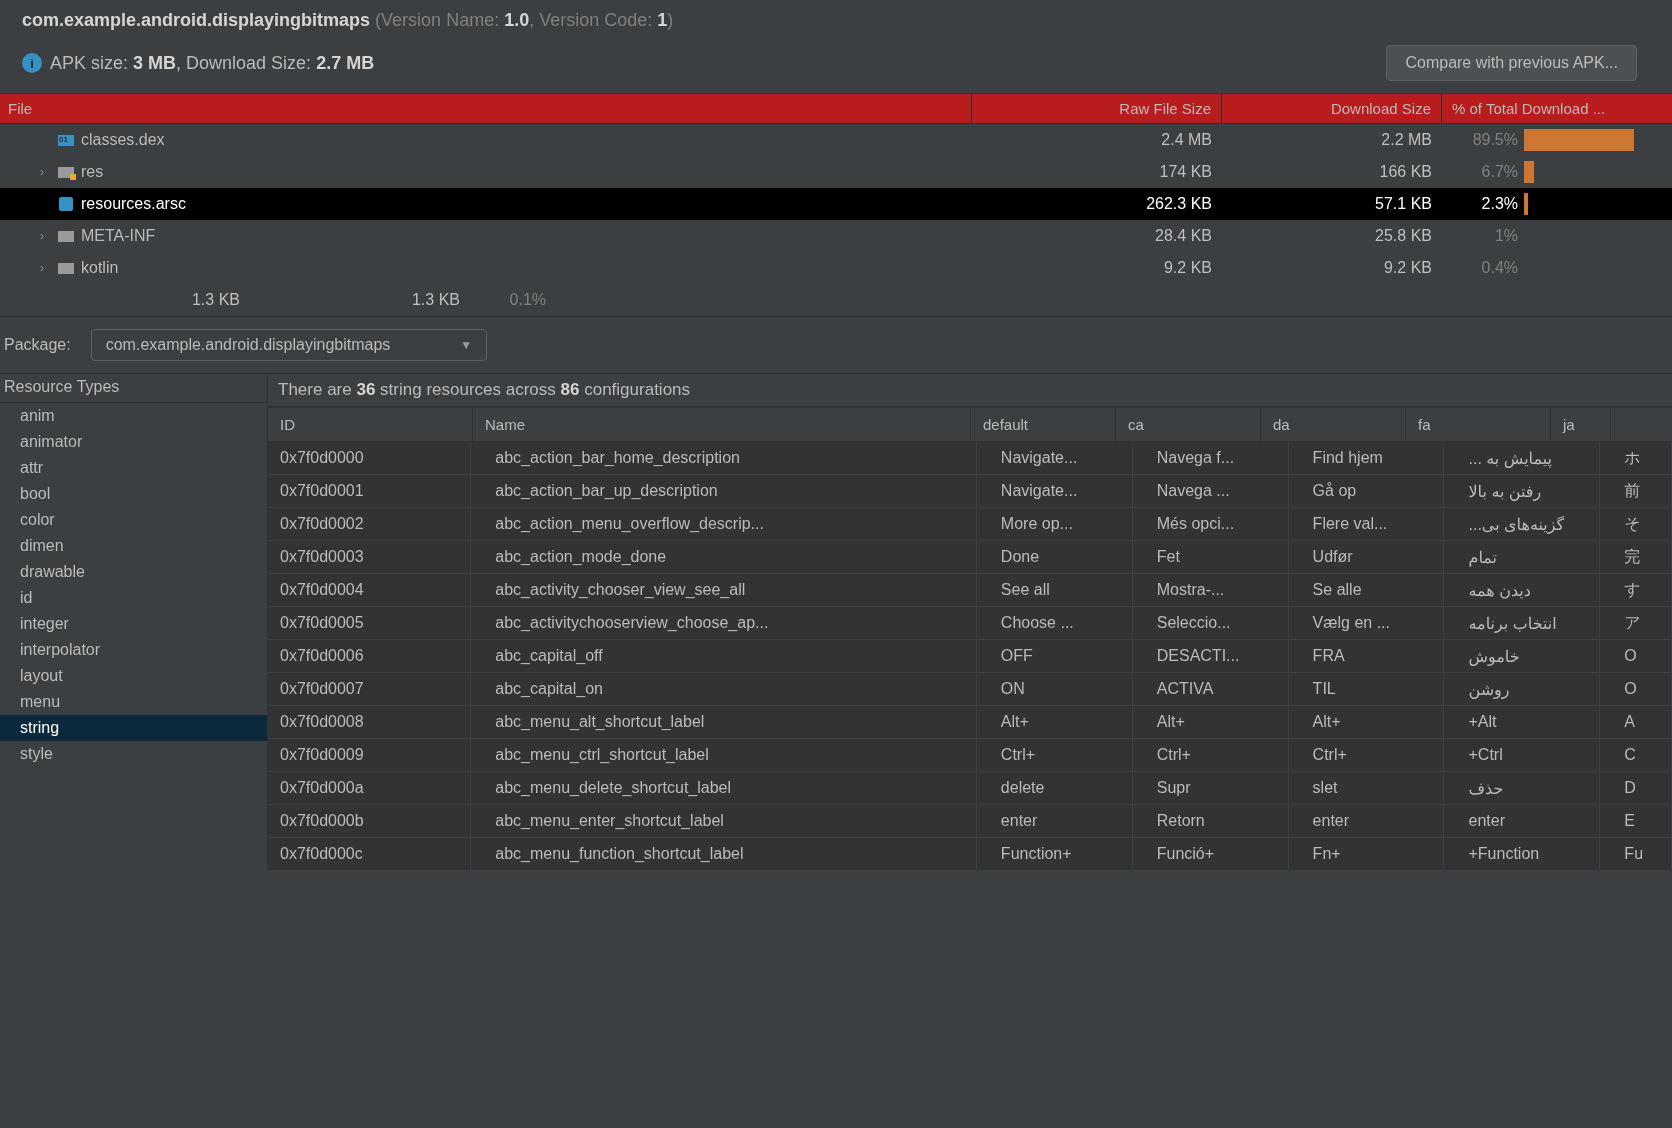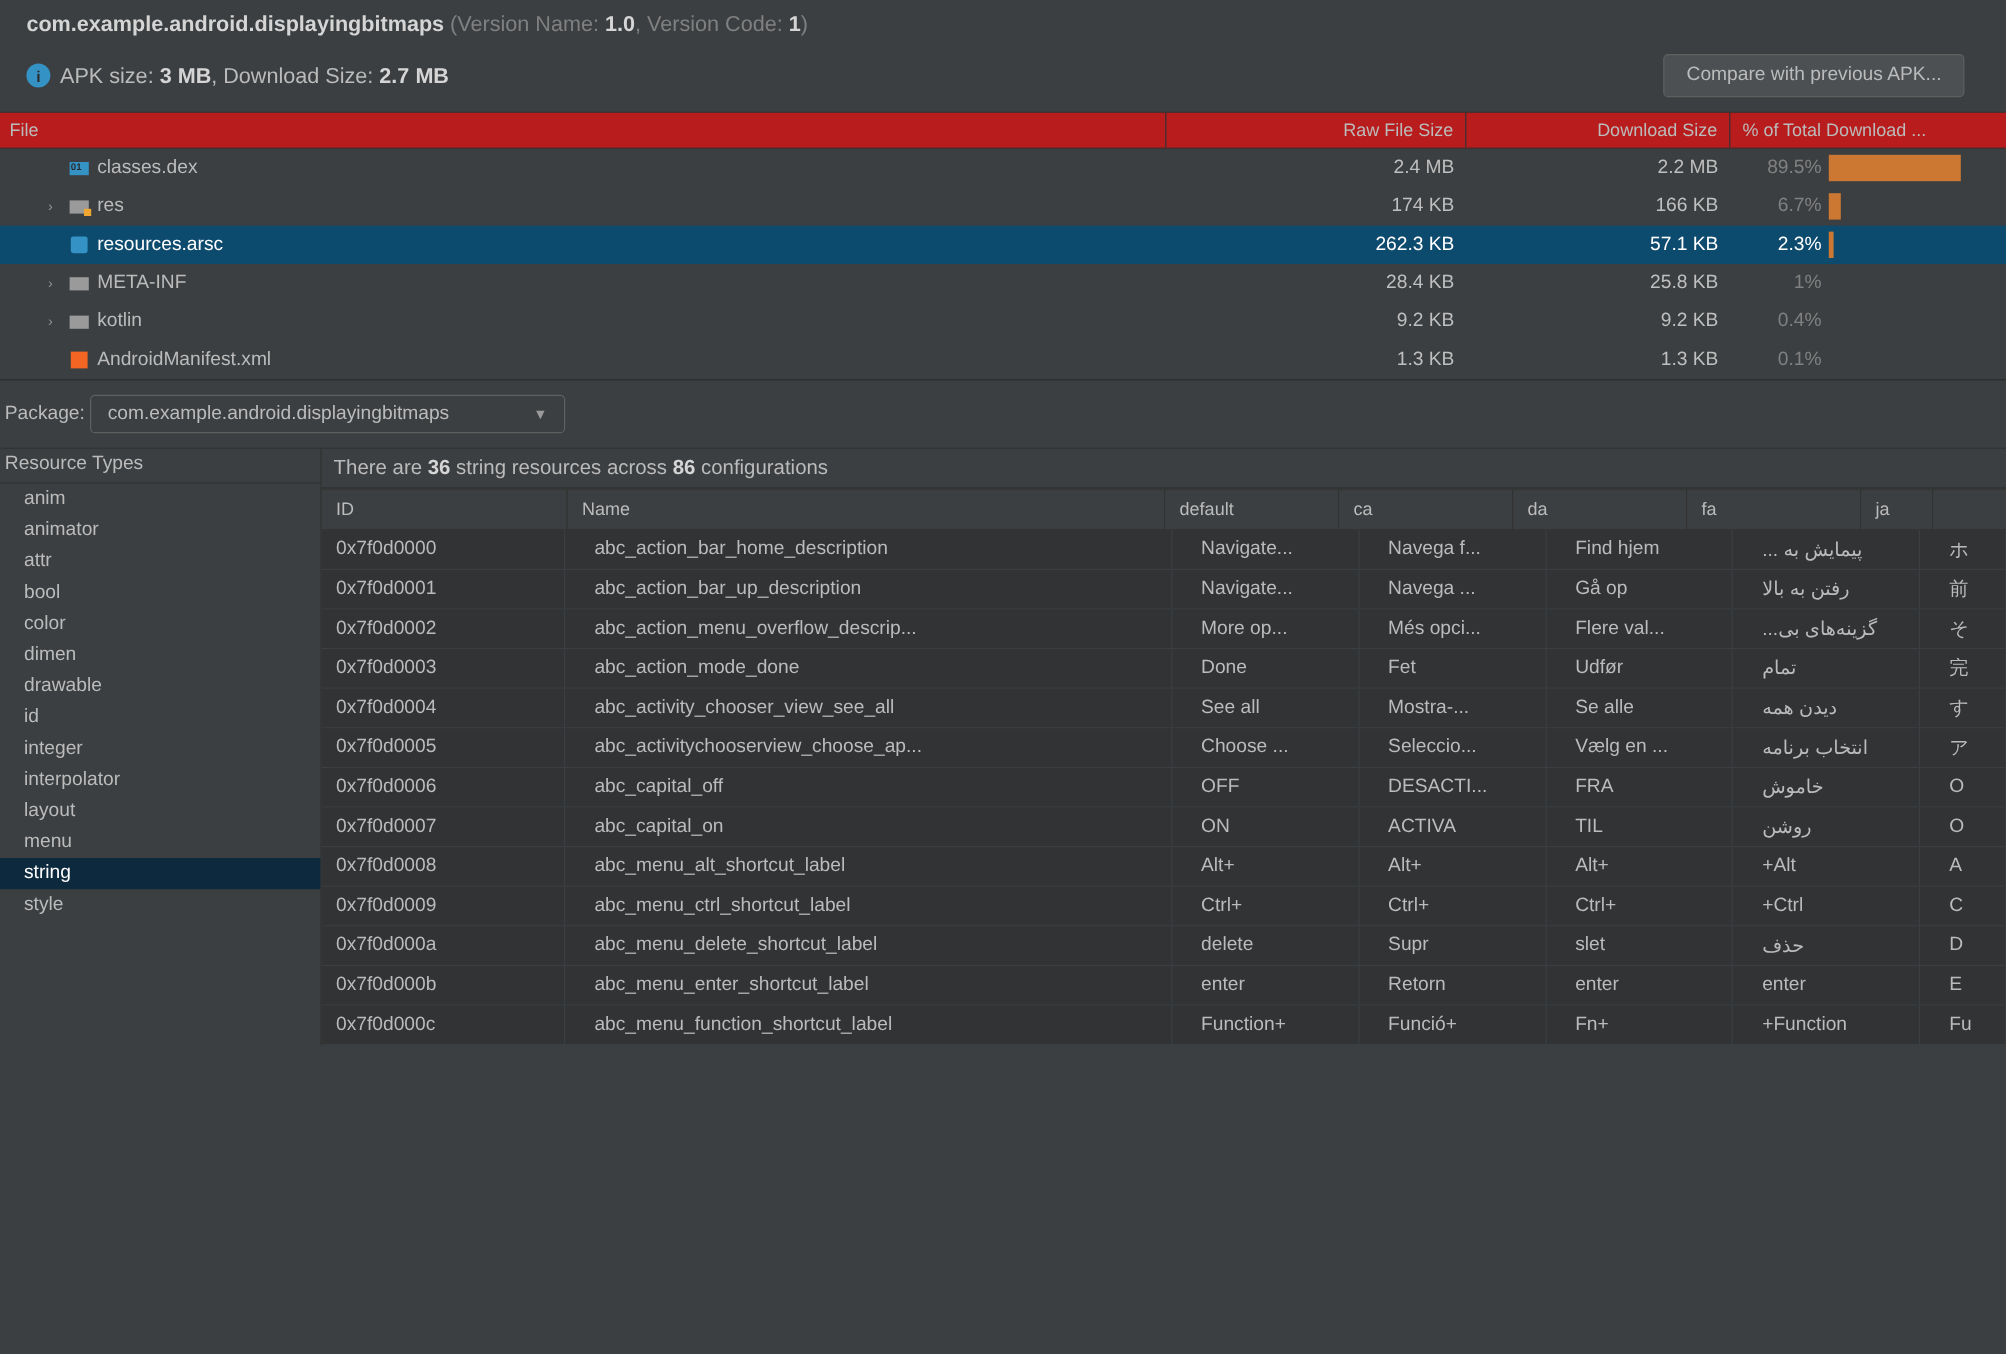--- a/index.html
+++ b/index.html
@@ -68,7 +68,7 @@
   font-size: 16px;
   height: 32px;
 }
-.file-row.selected { background: #0c4a6e; color: #ffffff; }
+.file-row.selected { background: #000000; color: #ffffff; }
 .file-row .name-cell {
   flex: 1; display: flex; align-items: center; padding-left: 33px; gap: 6px;
 }

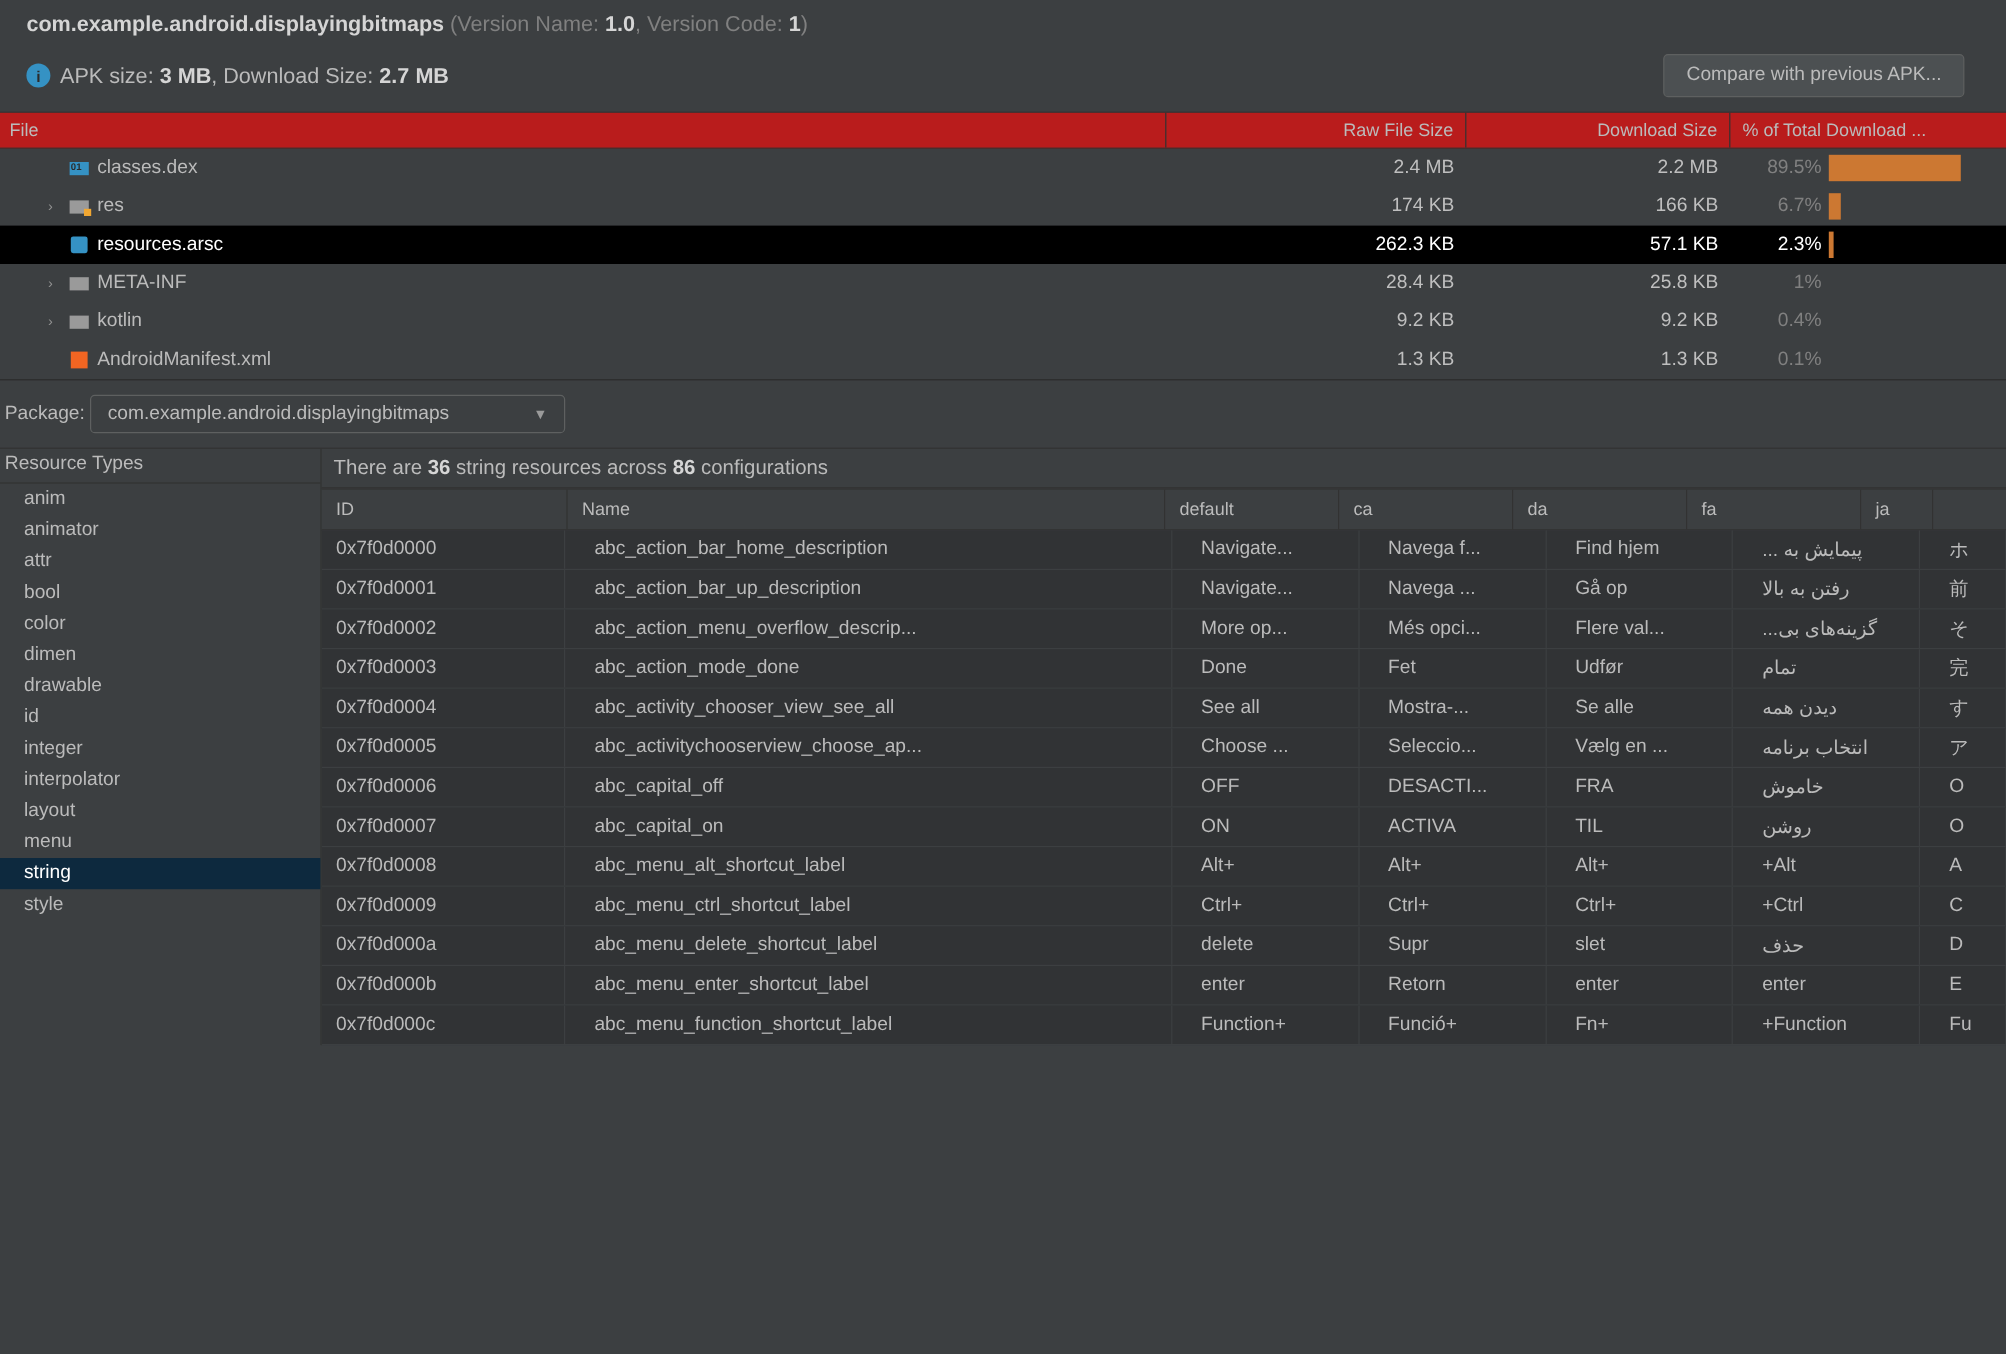--- a/index.html
+++ b/index.html
@@ -253,13 +253,6 @@
         </div>
       </div>
       <div class="file-row">
-        <div class="name-cell">
-          <span class="expand none">·</span>
-          <span class="icon">
-            <span class="icon-xml"></span>
-          </span>
-          <span>AndroidManifest.xml</span>
-        </div>
         <div class="raw">1.3 KB</div>
         <div class="dl">1.3 KB</div>
         <div class="pct">0.1%</div>

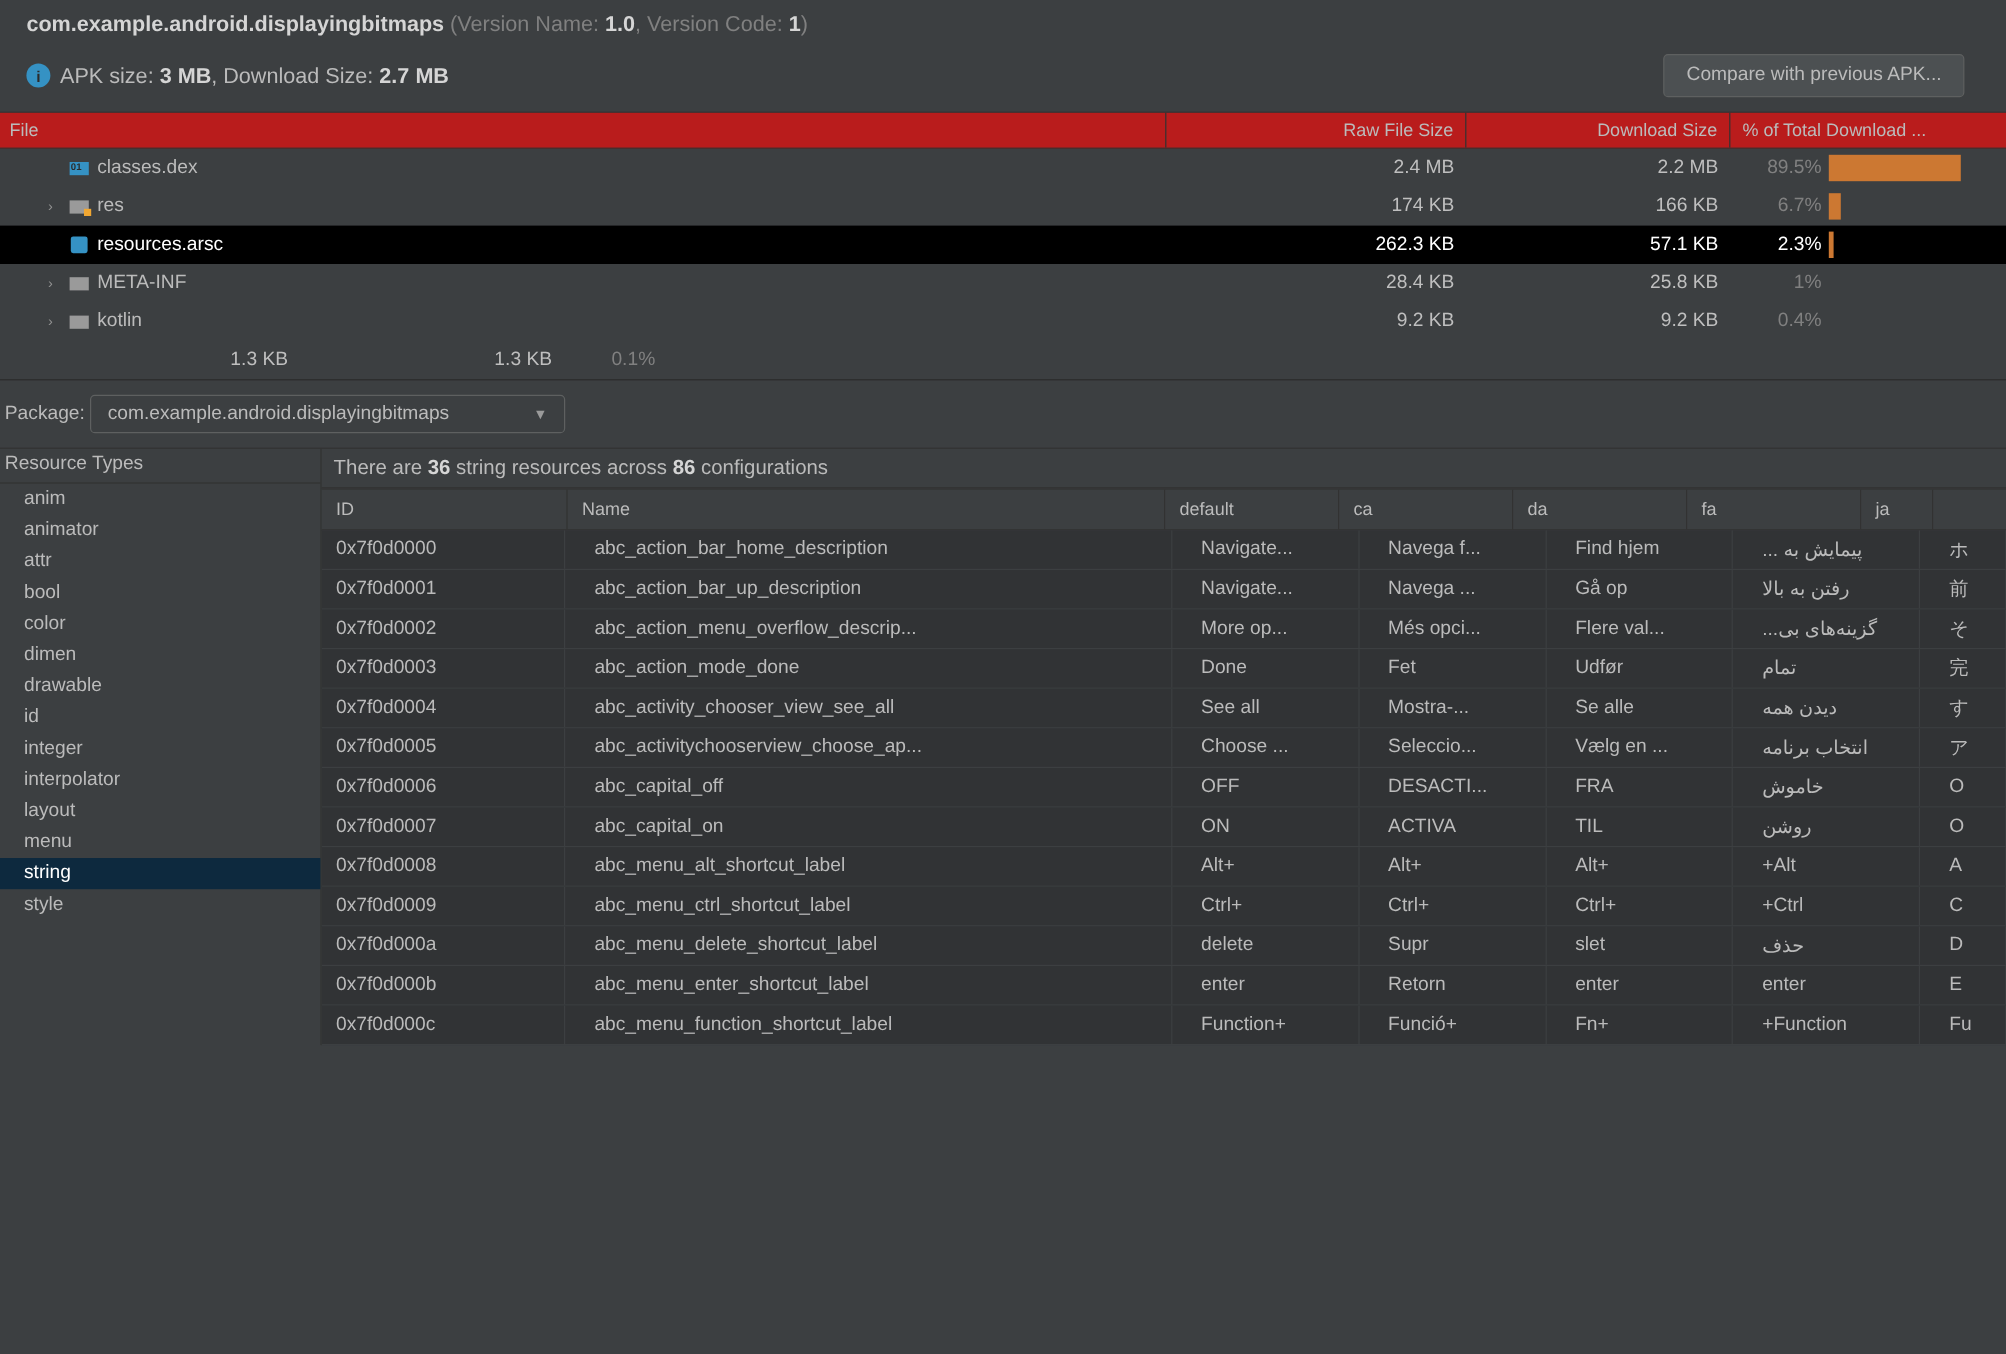--- a/index.html
+++ b/index.html
@@ -106,7 +106,7 @@
 
 .divider { border-top: 1px solid #2b2b2b; }
 
-.pkg-select-row { display:flex; align-items:center; gap:4px; padding: 12px 4px 12px 4px; }
+.pkg-select-row { display:flex; align-items:center; gap:20px; padding: 12px 4px 12px 4px; }
 .pkg-select-row label { font-size: 16px; color:#bbbbbb; }
 .pkg-select {
   border: 1px solid #5e6060;

